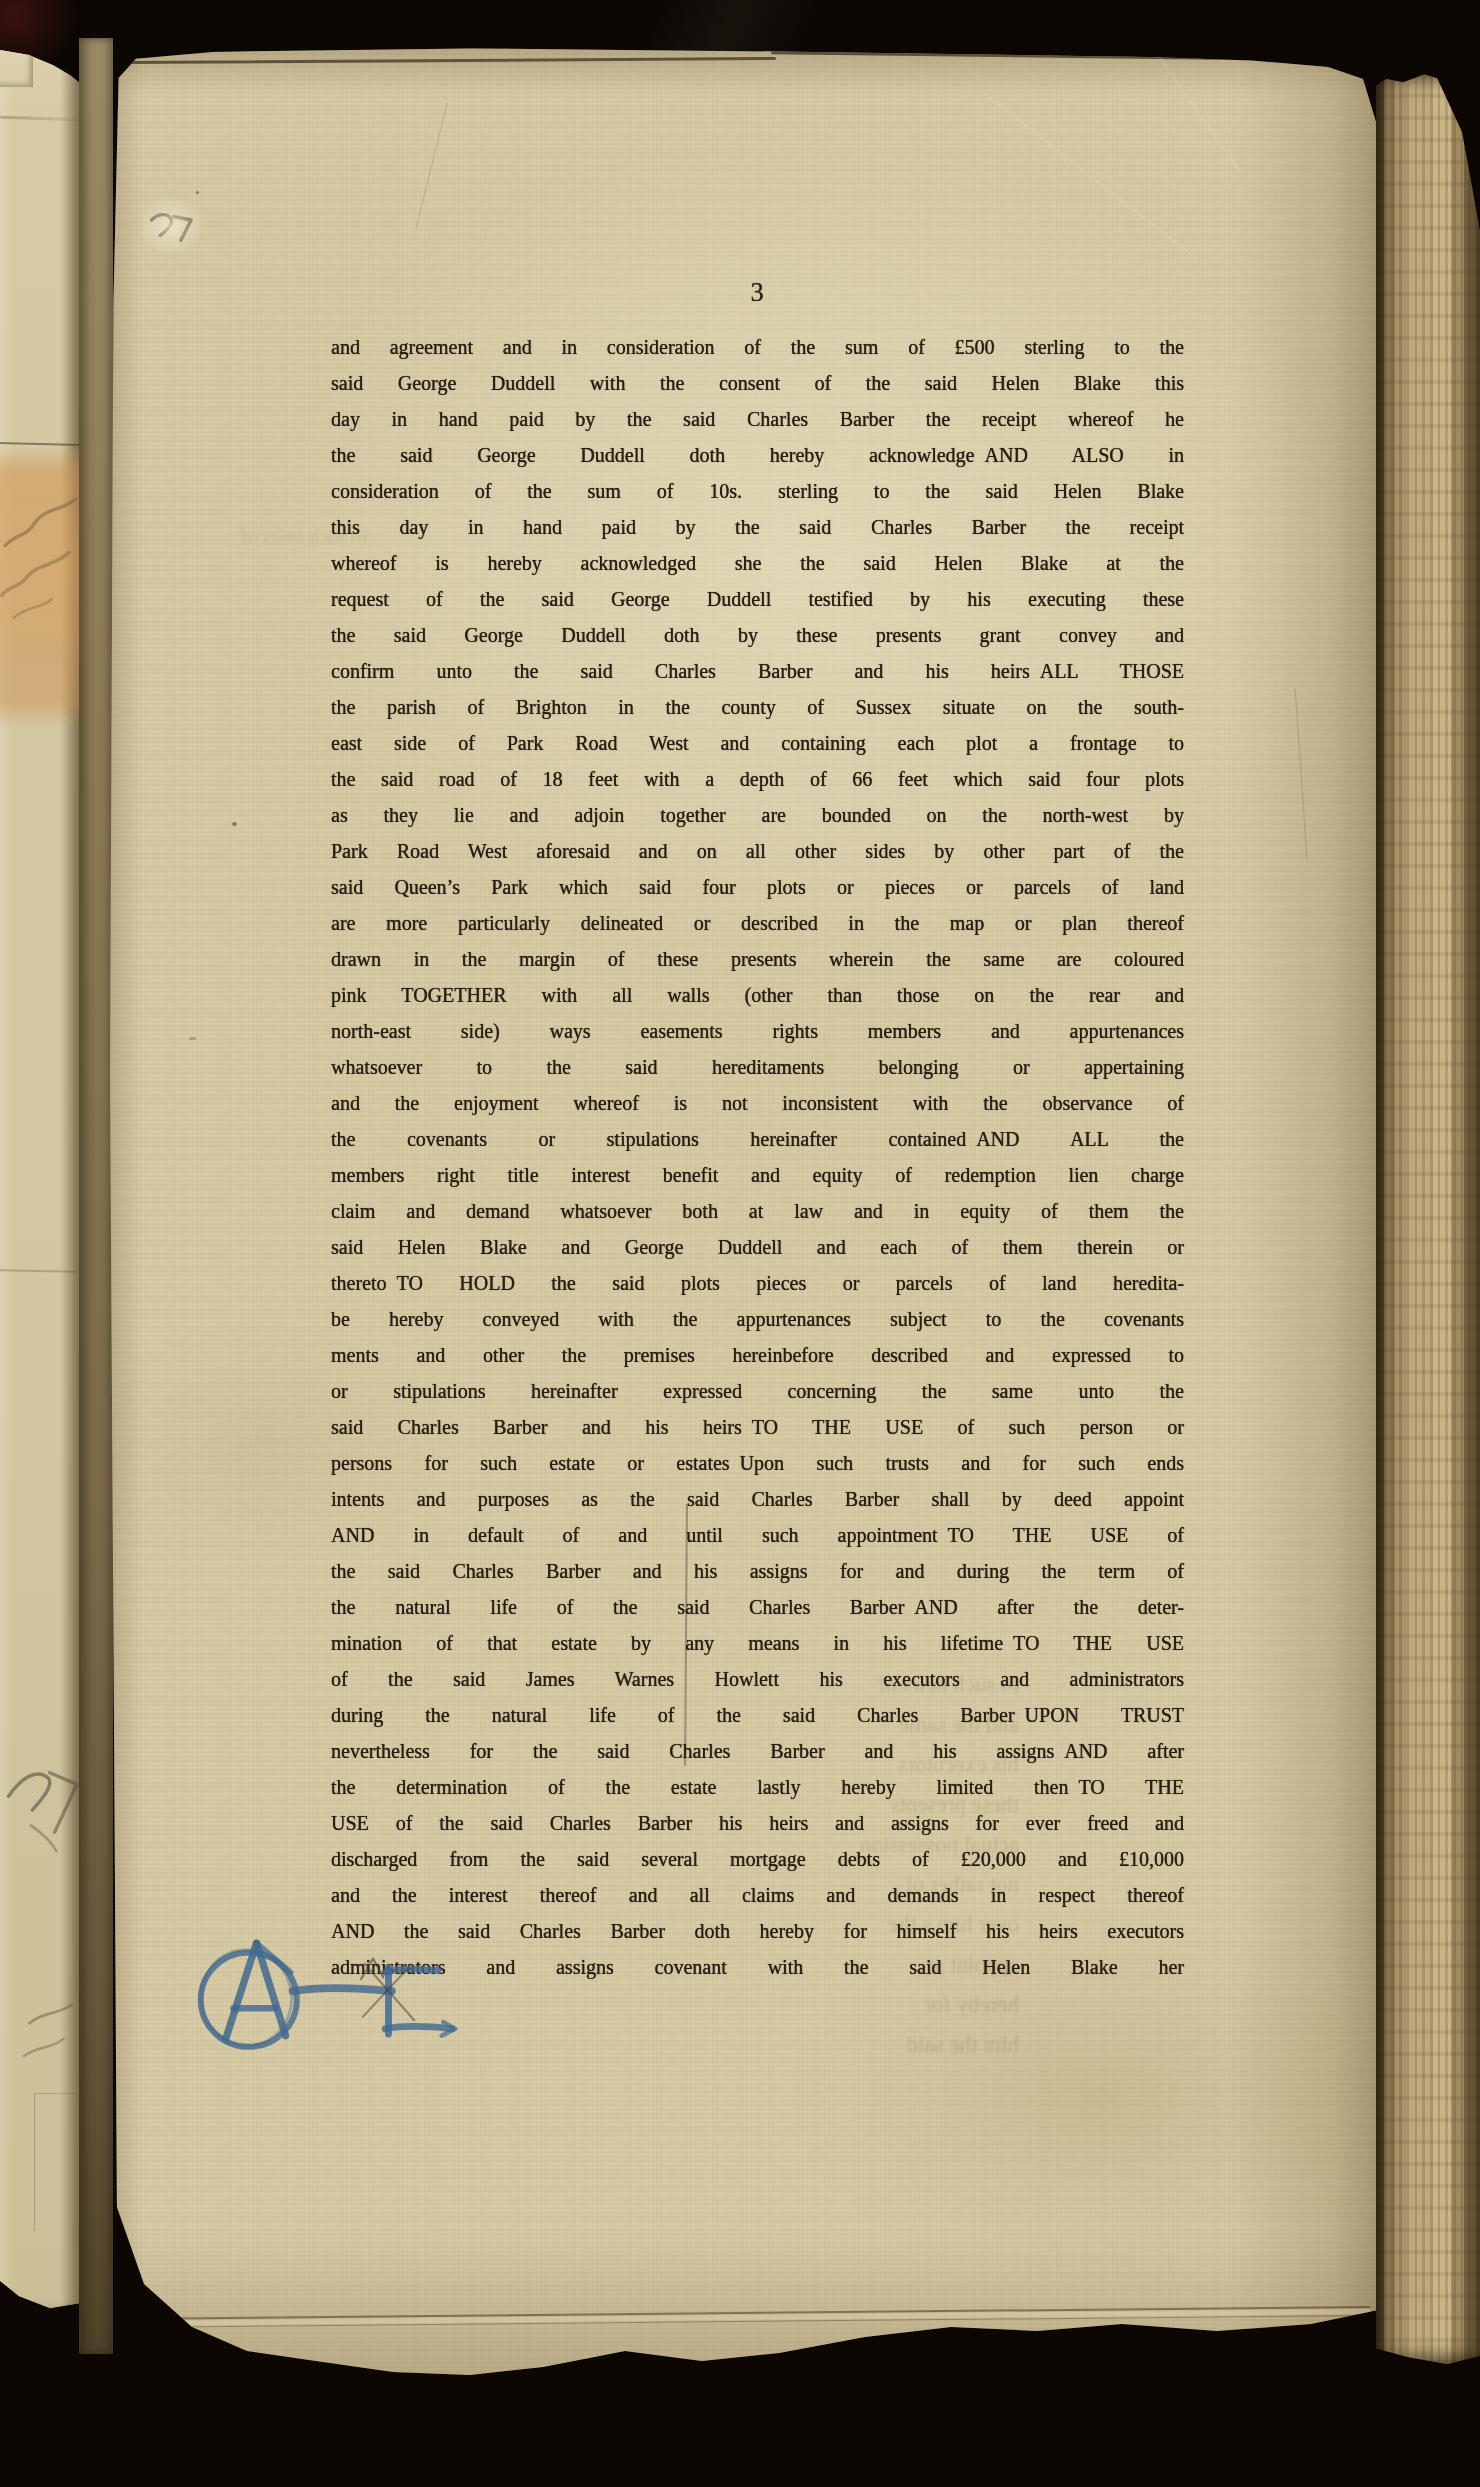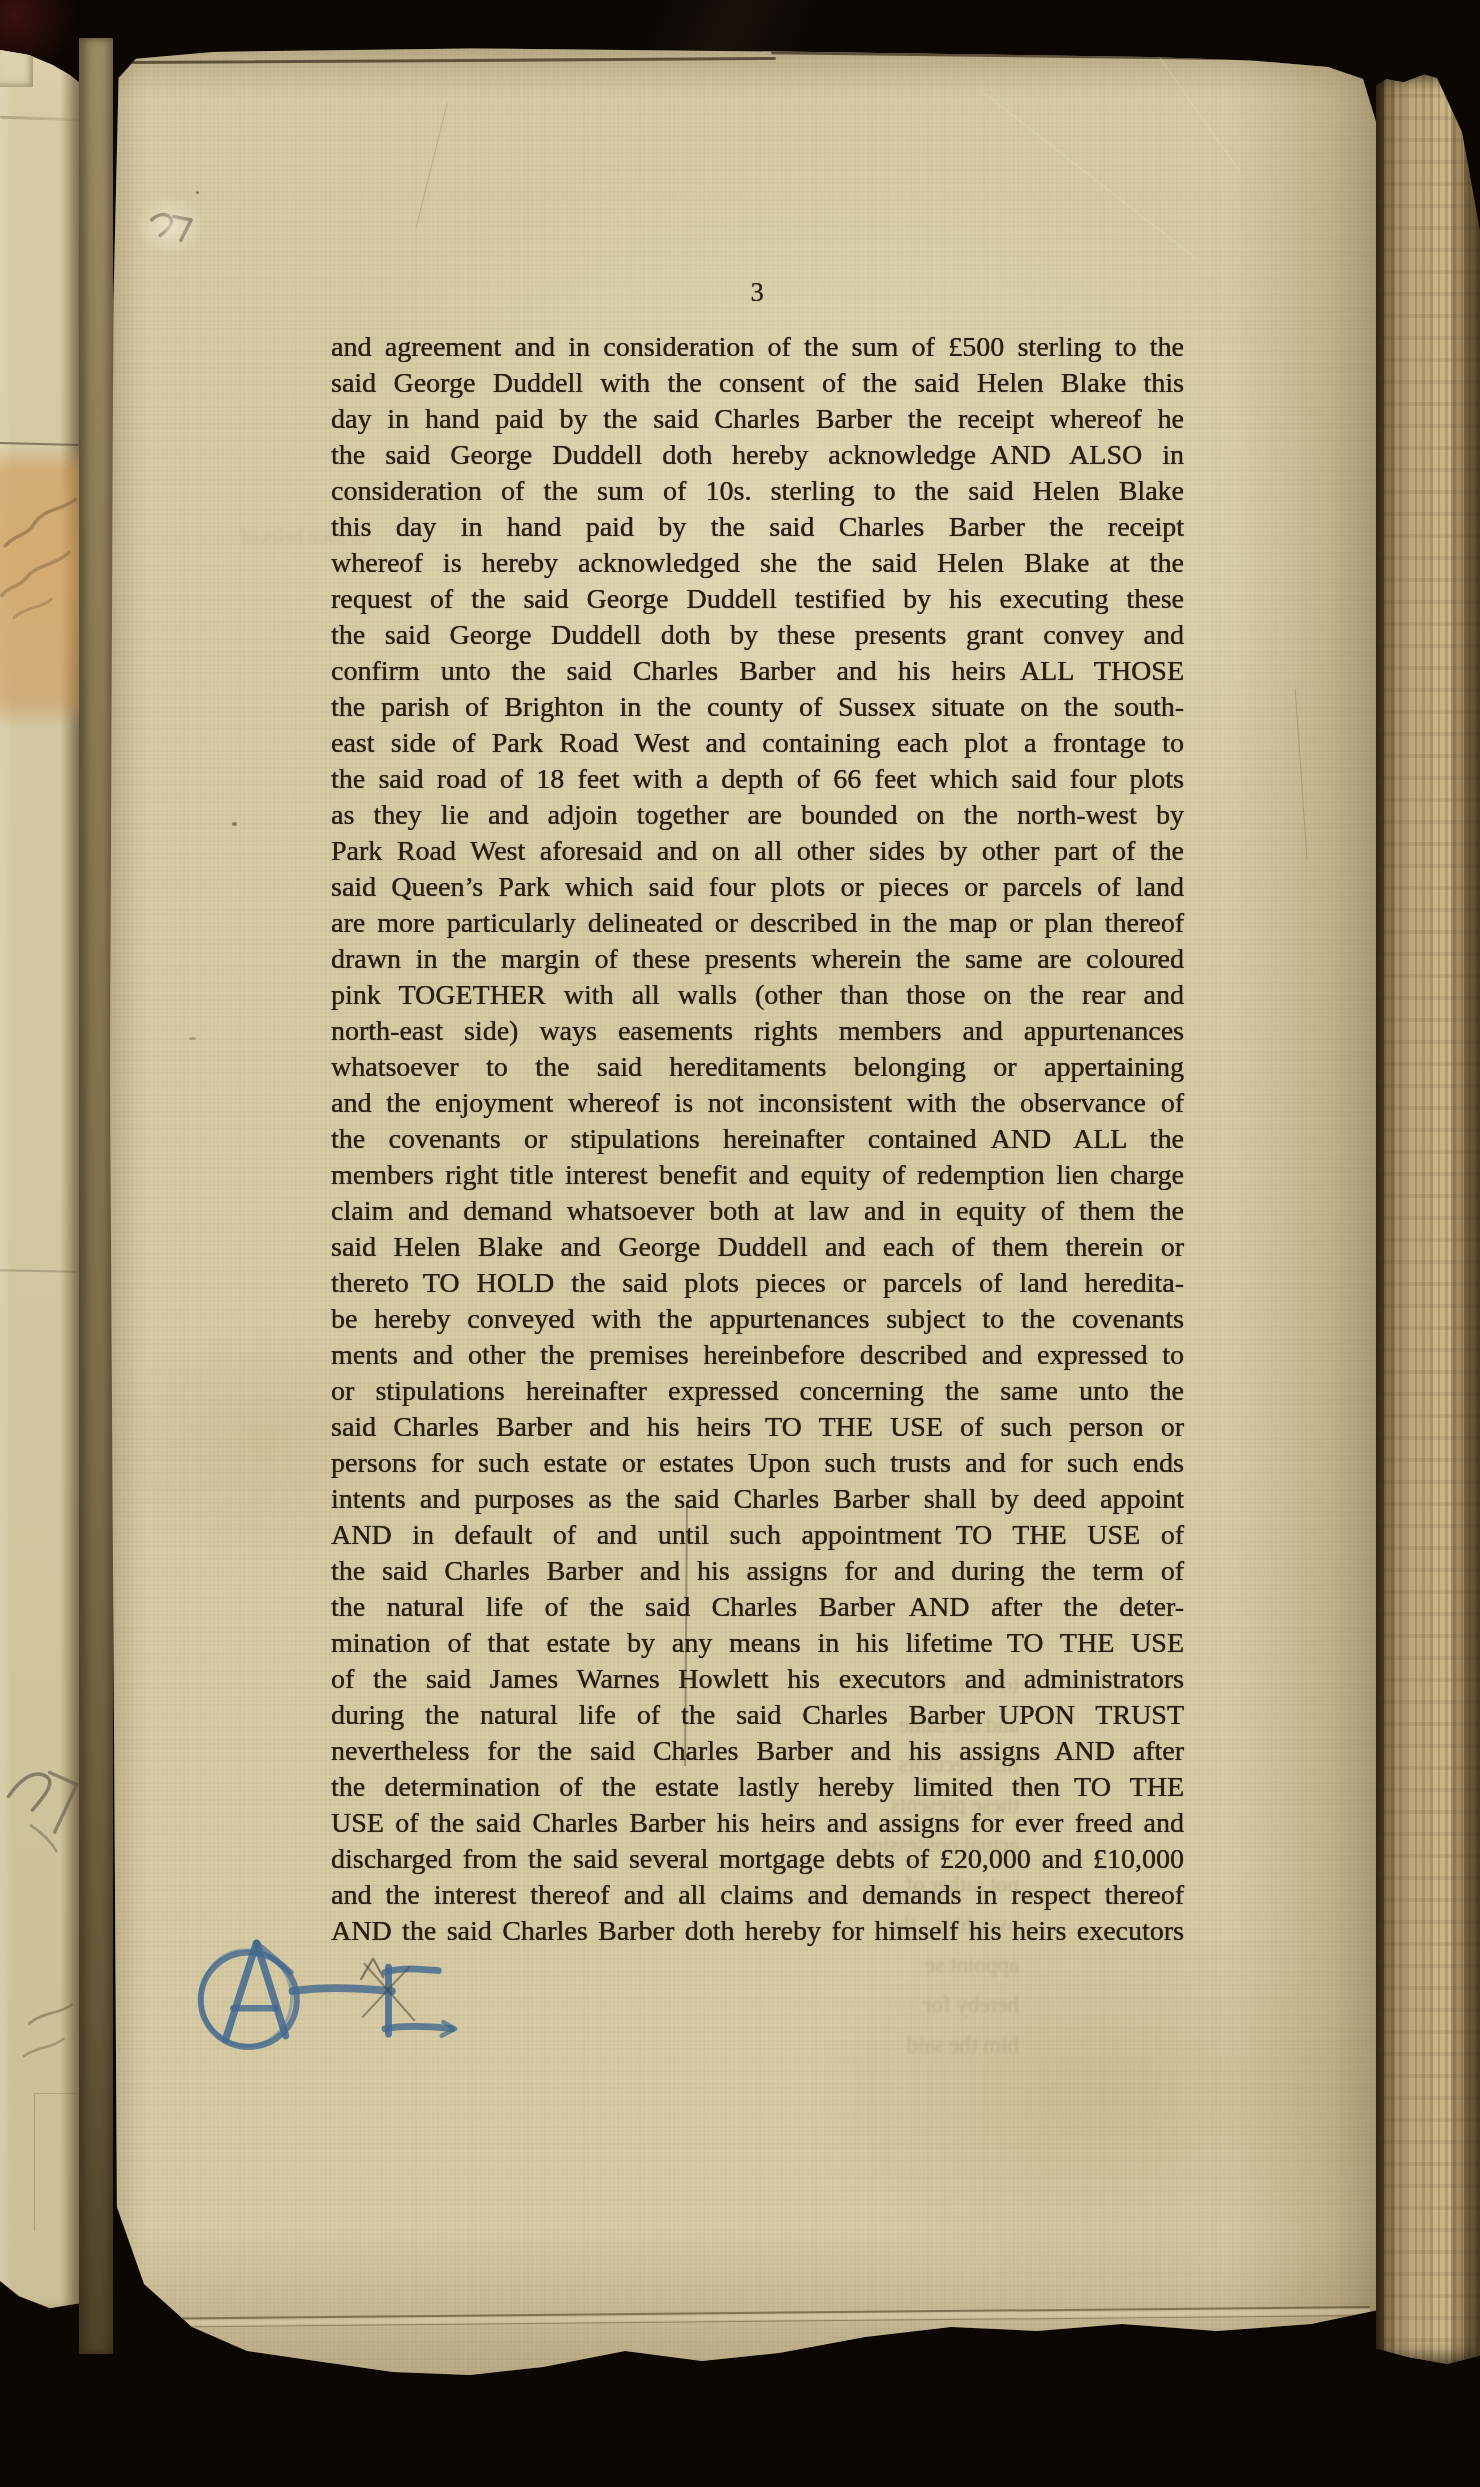--- a/index.html
+++ b/index.html
@@ -129,7 +129,7 @@
   }
   .doc-lines{width:100%;}
   .doc-lines .line{
-    font-size:28px;line-height:36px;height:36px;
+    font-size:20px;line-height:36px;height:36px;
     text-align:justify;text-align-last:justify;
     white-space:normal;
     text-shadow:0 0 0.9px rgba(40,30,18,.75), 0.3px 0 0 rgba(40,30,18,.5);

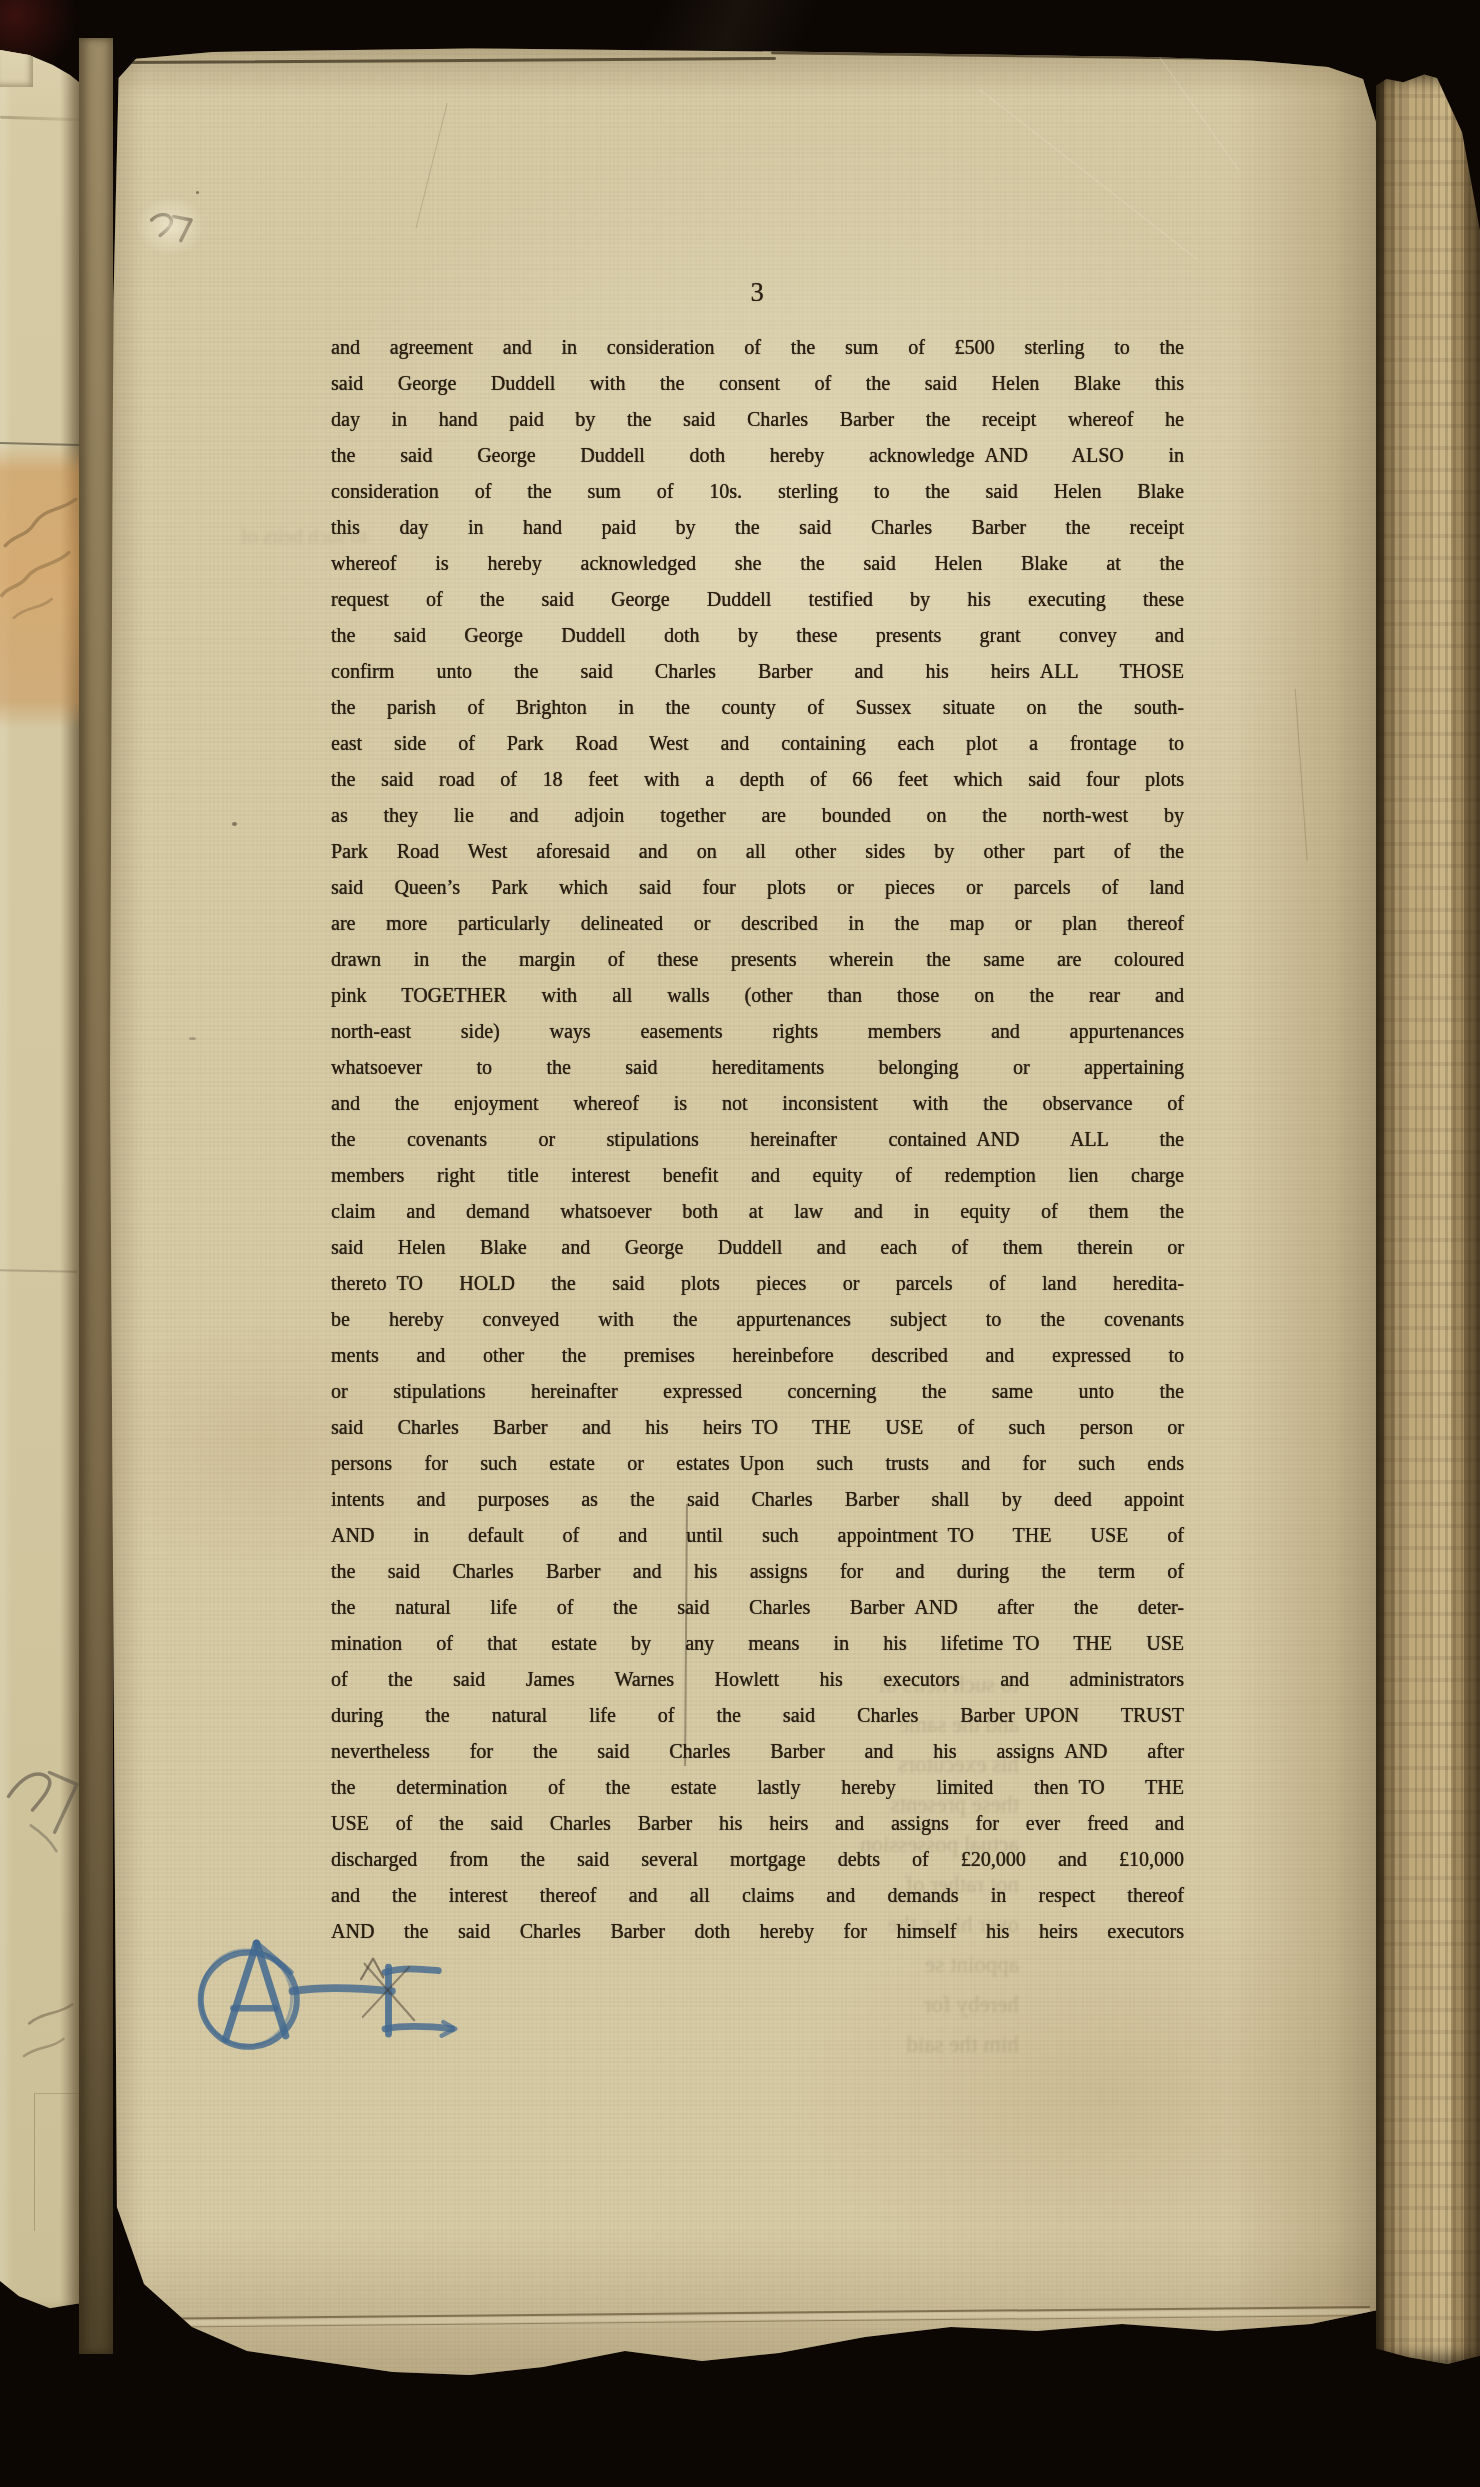--- a/index.html
+++ b/index.html
@@ -279,6 +279,7 @@
           <div class="line">discharged from the said several mortgage debts of £20,000 and £10,000</div>
           <div class="line">and the interest thereof and all claims and demands in respect thereof</div>
           <div class="line">AND the said Charles Barber doth hereby for himself his heirs executors</div>
+          <div class="line">administrators and assigns covenant with the said Helen Blake her</div>
         </div>
     </div>
 

